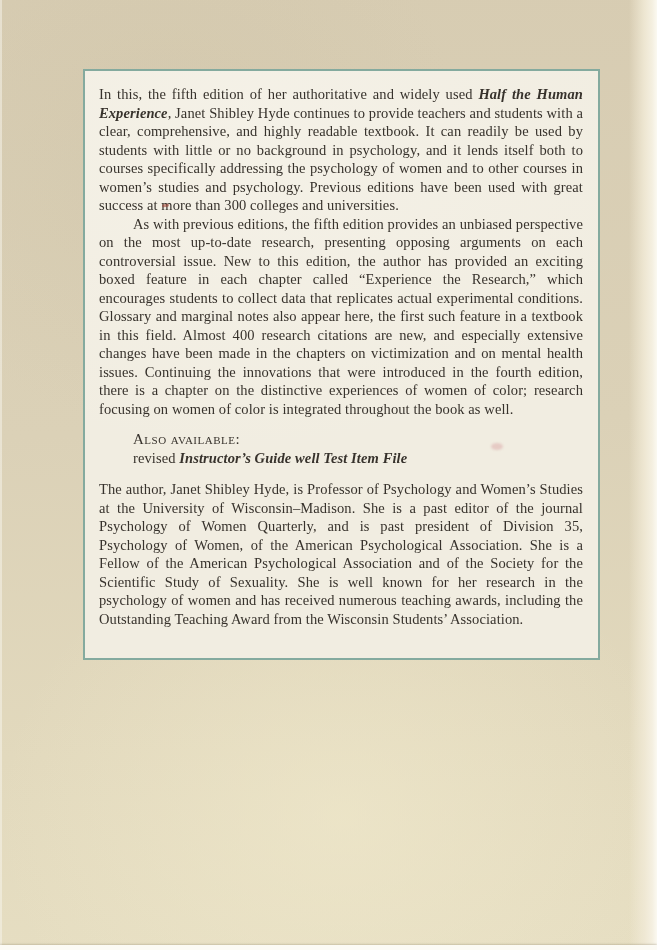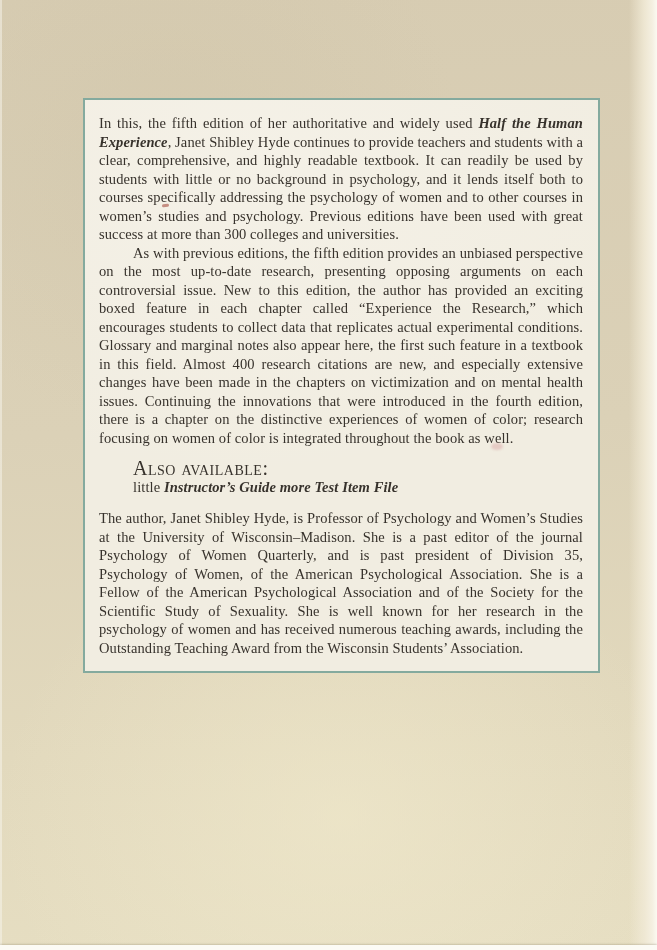--- a/index.html
+++ b/index.html
@@ -39,14 +39,14 @@
   .blurb-box {
     position: absolute;
     left: 83px;
-    top: 98px;
+    top: 69px;
     width: 517px;
     min-height: 572px;
     border: 2px solid var(--box-border);
     background:
       radial-gradient(120% 80% at 30% 10%, rgba(248,245,237,0.5), rgba(248,245,237,0) 70%),
       var(--box-bg);
-    padding: 14px 15px 14px 14px;
+    padding: 14px 15px 30px 14px;
     color: var(--text);
     font-size: 14.5px;
     line-height: 18.5px;

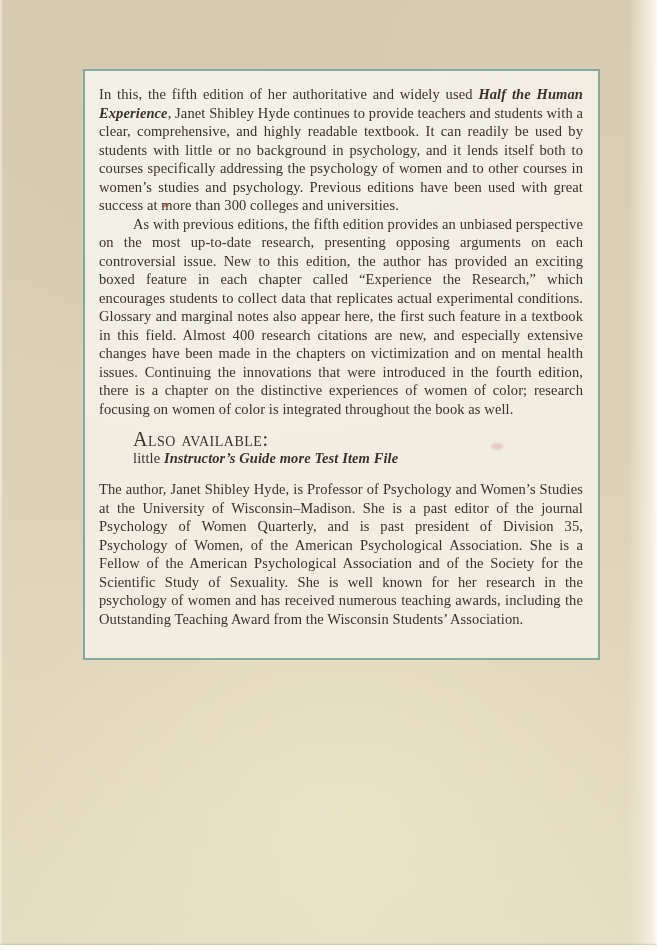--- a/index.html
+++ b/index.html
@@ -62,7 +62,7 @@
   .sc {
     font-variant: small-caps;
     letter-spacing: 0.5px;
-    font-size: 20px;
+    font-size: 15px;
   }
   .seg-i  { }
   .seg-bi { font-style: italic; font-weight: bold; }

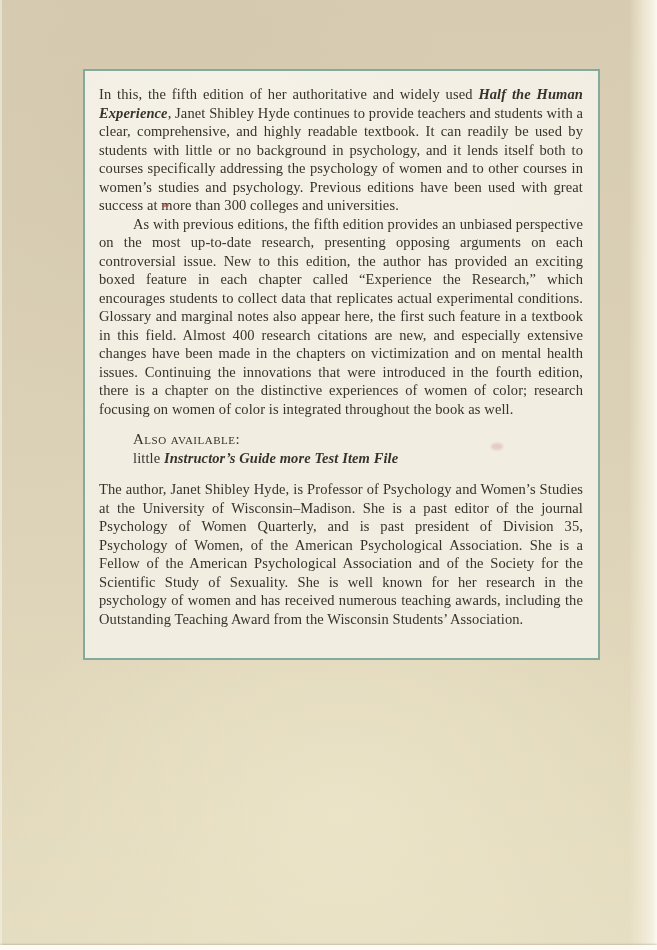--- a/index.html
+++ b/index.html
@@ -94,7 +94,7 @@
 
     <div class="also">
       <div class="sc">Also available:</div>
-      <div><span>little </span><span class="seg-bi">Instructor’s Guide more Test Item File</span></div>
+      <div><span>revised </span><span class="seg-bi">Instructor’s Guide more Test Item File</span></div>
     </div>
 
     <p class="para"><span>The author, Janet Shibley Hyde, is Professor of Psychology and Women’s Studies at the University of Wisconsin–Madison.  She is a past editor of the journal </span><span class="seg-i">Psychology of Women Quarterly</span><span>, and is past president of Division 35, Psychology of Women, of the American Psychological Association.  She is a Fellow of the American Psychological Association and of the Society for the Scientific Study of Sexuality.  She is well known for her research in the psychology of women and has received numerous teaching awards, including the Outstanding Teaching Award from the Wisconsin Students’ Association.</span></p>

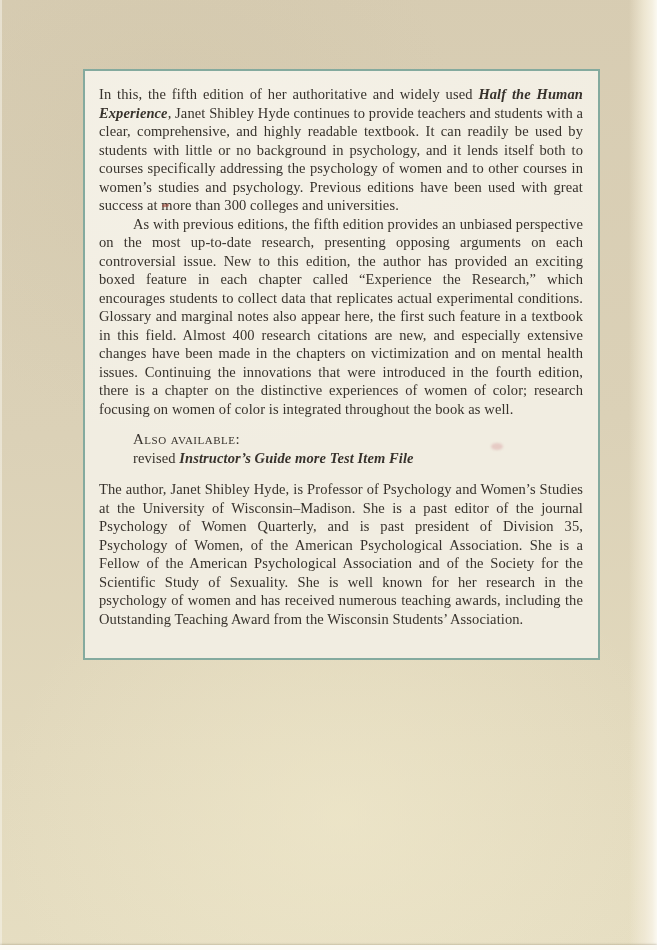--- a/index.html
+++ b/index.html
@@ -94,7 +94,7 @@
 
     <div class="also">
       <div class="sc">Also available:</div>
-      <div><span>revised </span><span class="seg-bi">Instructor’s Guide more Test Item File</span></div>
+      <div><span>revised </span><span class="seg-bi">Instructor’s Guide well Test Item File</span></div>
     </div>
 
     <p class="para"><span>The author, Janet Shibley Hyde, is Professor of Psychology and Women’s Studies at the University of Wisconsin–Madison.  She is a past editor of the journal </span><span class="seg-i">Psychology of Women Quarterly</span><span>, and is past president of Division 35, Psychology of Women, of the American Psychological Association.  She is a Fellow of the American Psychological Association and of the Society for the Scientific Study of Sexuality.  She is well known for her research in the psychology of women and has received numerous teaching awards, including the Outstanding Teaching Award from the Wisconsin Students’ Association.</span></p>

